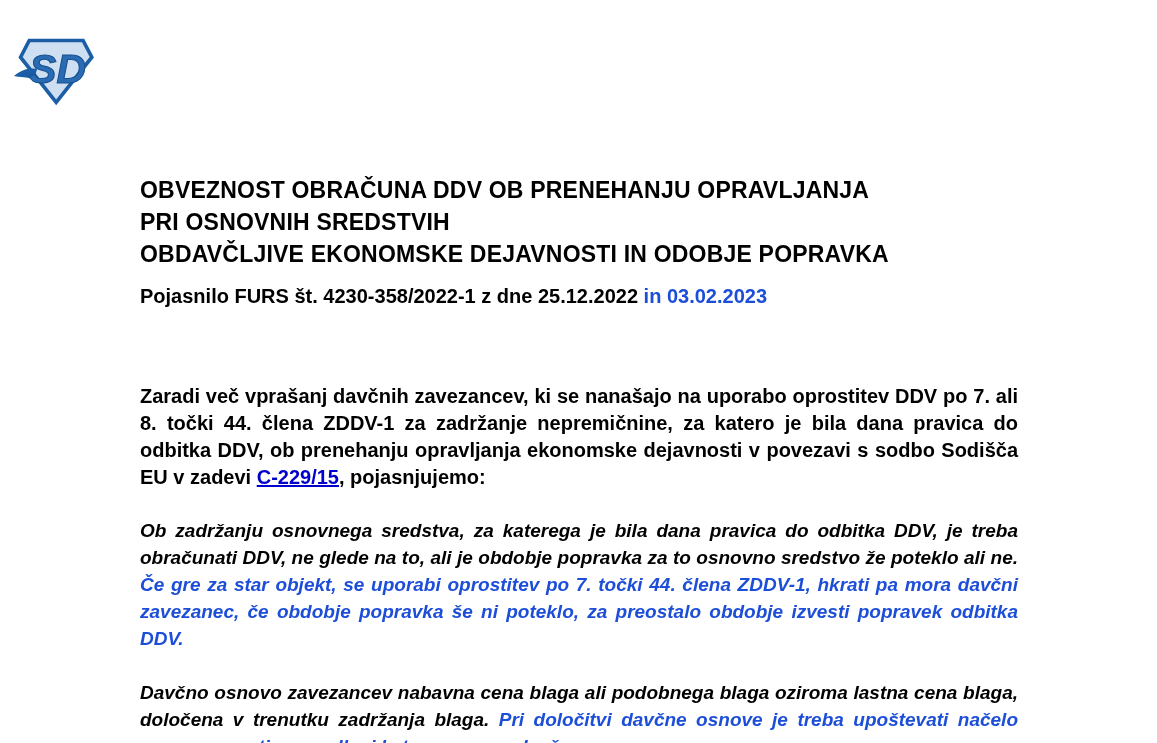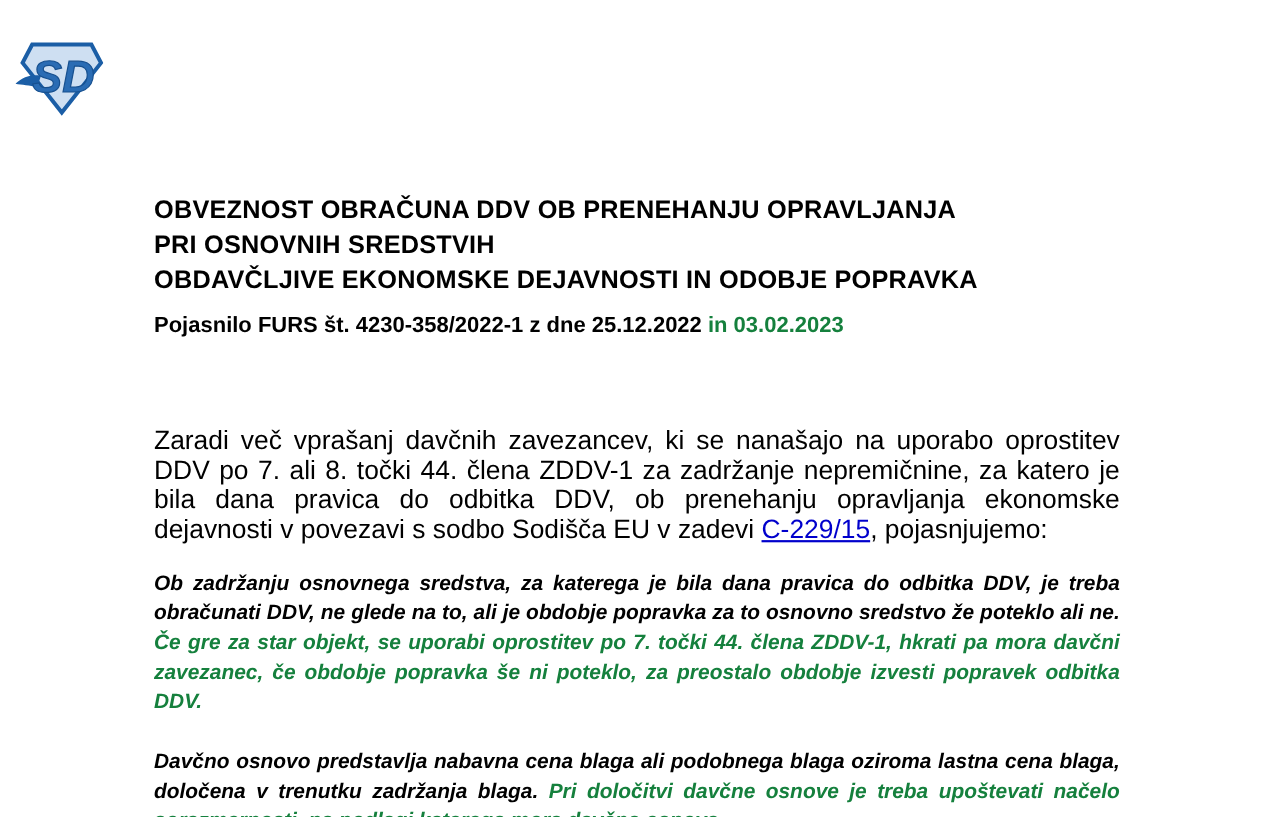--- a/index.html
+++ b/index.html
@@ -51,7 +51,7 @@
   .p1 { top: 363px; }
   .p2 { top: 498px; font-weight: bold; font-style: italic; font-size: 19px; }
   .p3 { top: 660px; font-weight: bold; font-style: italic; font-size: 19px; }
-  .red { color: #15803d; }
+  .red { color: #1d4ed8; }
   a.case-link { color: #0000cc; text-decoration: underline; cursor: pointer; }
 </style>
 </head>

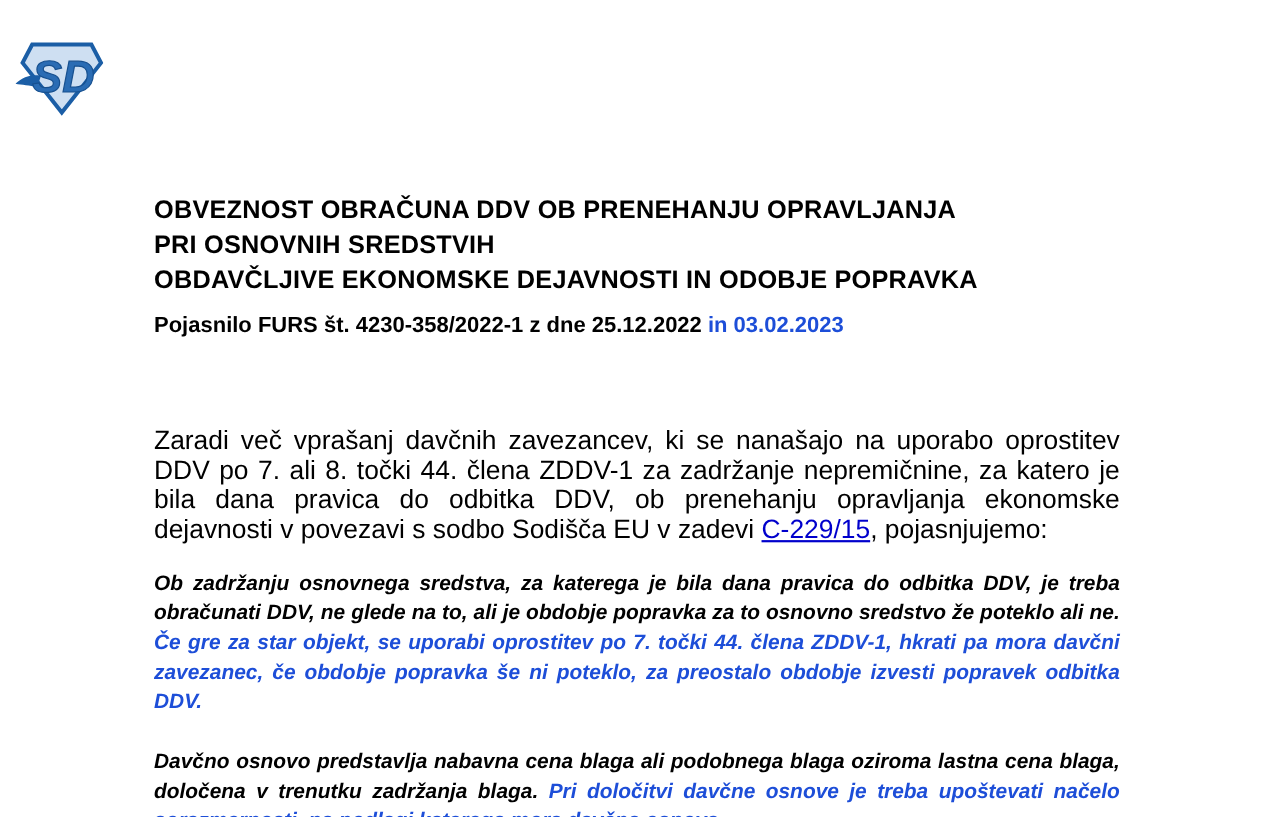--- a/index.html
+++ b/index.html
@@ -44,9 +44,10 @@
     position: absolute;
     left: 140px;
     width: 878px;
-    font-size: 24px;
+    font-size: 20px;
     line-height: 27px;
     text-align: justify;
+    font-weight: bold;
   }
   .p1 { top: 363px; }
   .p2 { top: 498px; font-weight: bold; font-style: italic; font-size: 19px; }

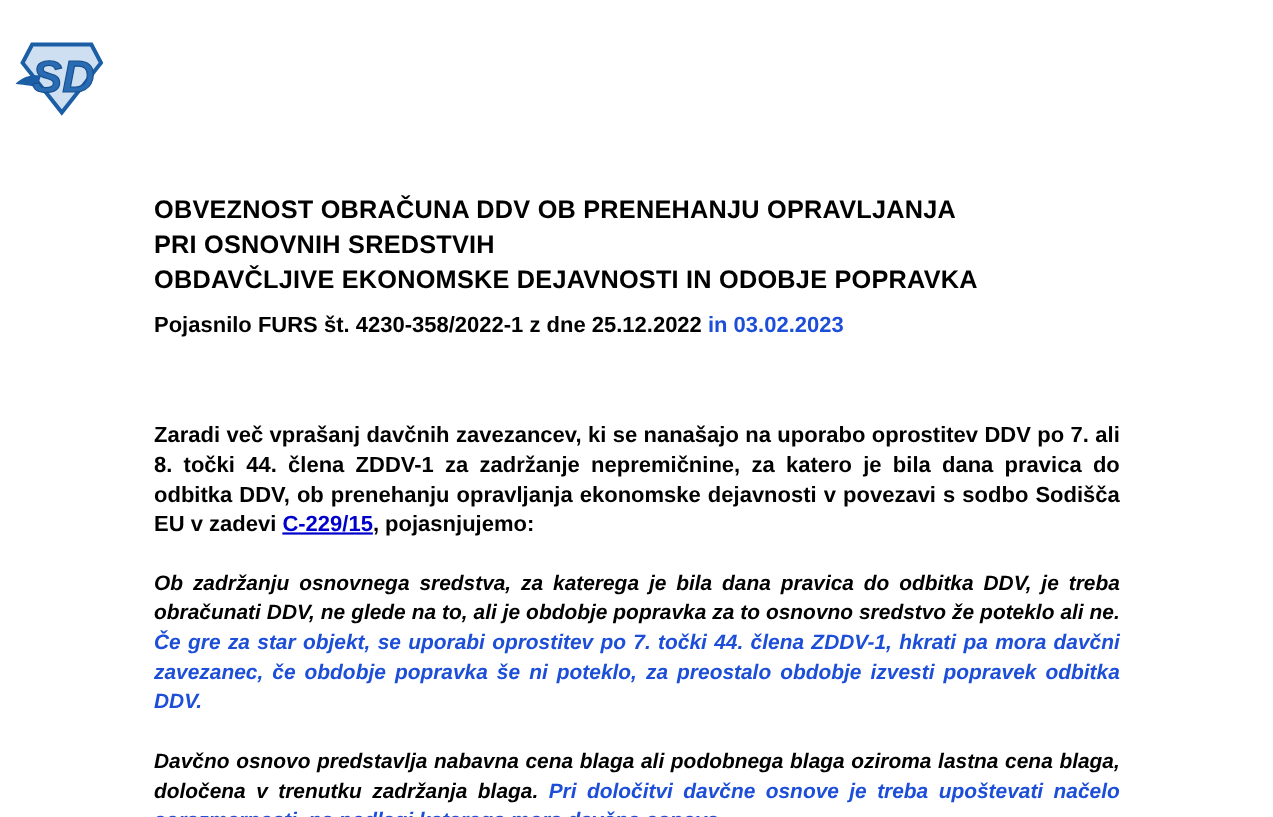--- a/index.html
+++ b/index.html
@@ -85,7 +85,7 @@
 </p>
 
 <p class="body-par p3">
-  <span>Davčno osnovo predstavlja nabavna cena blaga ali podobnega blaga oziroma lastna cena blaga, določena v trenutku zadržanja blaga. </span><span class="red">Pri določitvi davčne osnove je treba upoštevati načelo sorazmernosti, na podlagi katerega mora davčna osnova</span>
+  <span>Davčno osnovo zavezancev nabavna cena blaga ali podobnega blaga oziroma lastna cena blaga, določena v trenutku zadržanja blaga. </span><span class="red">Pri določitvi davčne osnove je treba upoštevati načelo sorazmernosti, na podlagi katerega mora davčna osnova</span>
 </p>
 
 </body></html>

